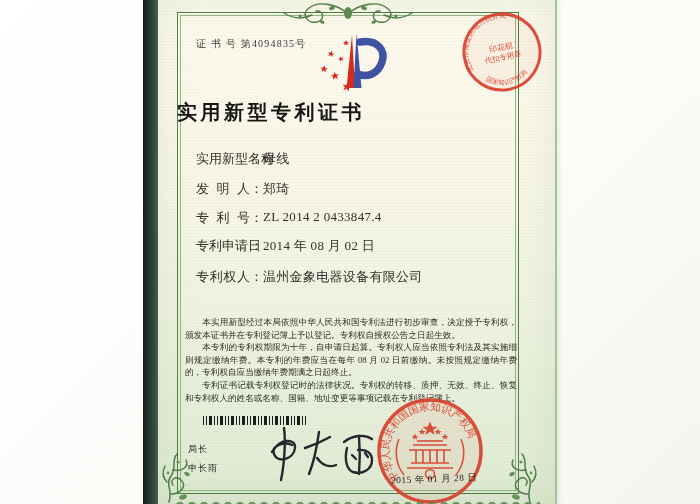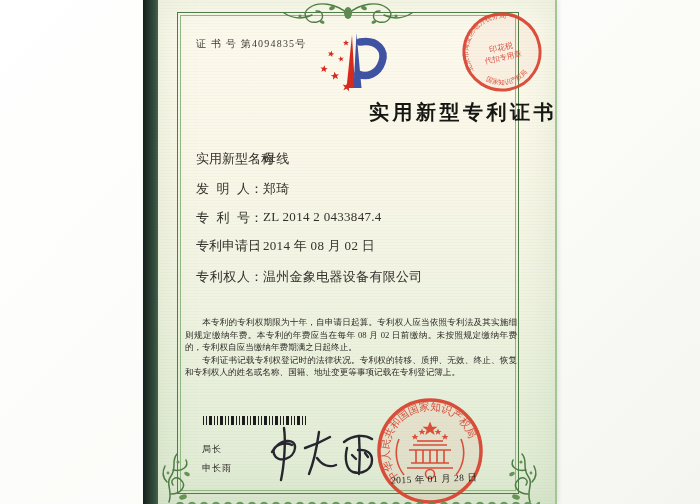--- a/index.html
+++ b/index.html
@@ -53,7 +53,7 @@
     transform:rotate(-12deg);opacity:.92;
   }
   .title{
-    position:absolute;left:19px;top:99px;width:380px;text-align:right;
+    position:absolute;left:19px;top:99px;width:340px;text-align:left;
     font-size:20px;font-weight:bold;color:#161613;letter-spacing:3.5px;white-space:nowrap;
   }
   .field-row{

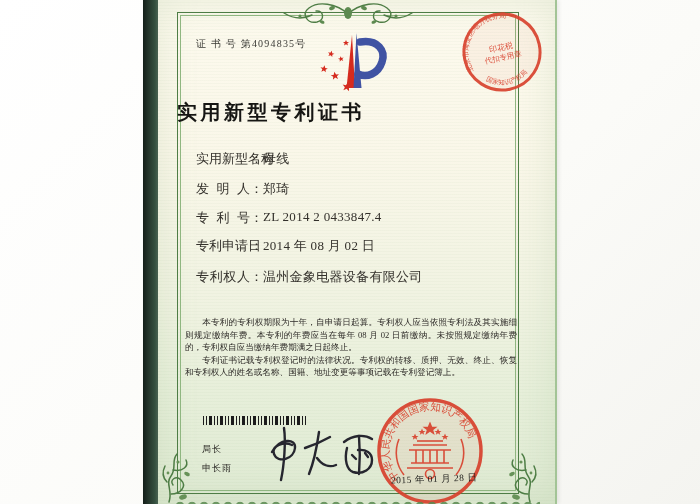--- a/index.html
+++ b/index.html
@@ -170,6 +170,7 @@
     </div>
 
     <div class="body-text">
+      <p>本实用新型经过本局依照中华人民共和国专利法进行初步审查，决定授予专利权，颁发本证书并在专利登记簿上予以登记。专利权自授权公告之日起生效。</p>
       <p>本专利的专利权期限为十年，自申请日起算。专利权人应当依照专利法及其实施细则规定缴纳年费。本专利的年费应当在每年 08 月 02 日前缴纳。未按照规定缴纳年费的，专利权自应当缴纳年费期满之日起终止。</p>
       <p>专利证书记载专利权登记时的法律状况。专利权的转移、质押、无效、终止、恢复和专利权人的姓名或名称、国籍、地址变更等事项记载在专利登记簿上。</p>
     </div>

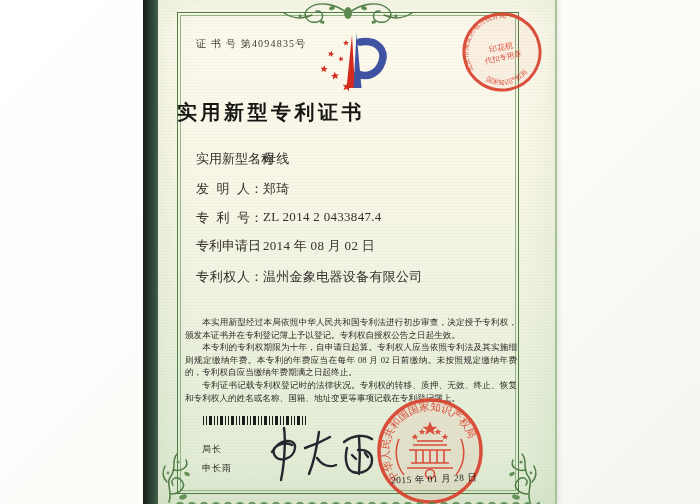--- a/index.html
+++ b/index.html
@@ -80,7 +80,7 @@
       #1c1c1c 3px 4px, transparent 4px 6.5px,
       #1c1c1c 6.5px 9px, transparent 9px 11px);
   }
-  .officer{position:absolute;left:30px;top:440px;font-size:9px;color:#2c2a26;letter-spacing:1px;margin-left:14px;}
+  .officer{position:absolute;left:30px;top:440px;font-size:9px;color:#2c2a26;letter-spacing:1px;}
   .officer div{height:19px;line-height:19px;}
   .signature{position:absolute;left:98px;top:420px;width:125px;height:66px;}
   .big-seal{position:absolute;left:216px;top:395px;width:112px;height:112px;opacity:.93;}

